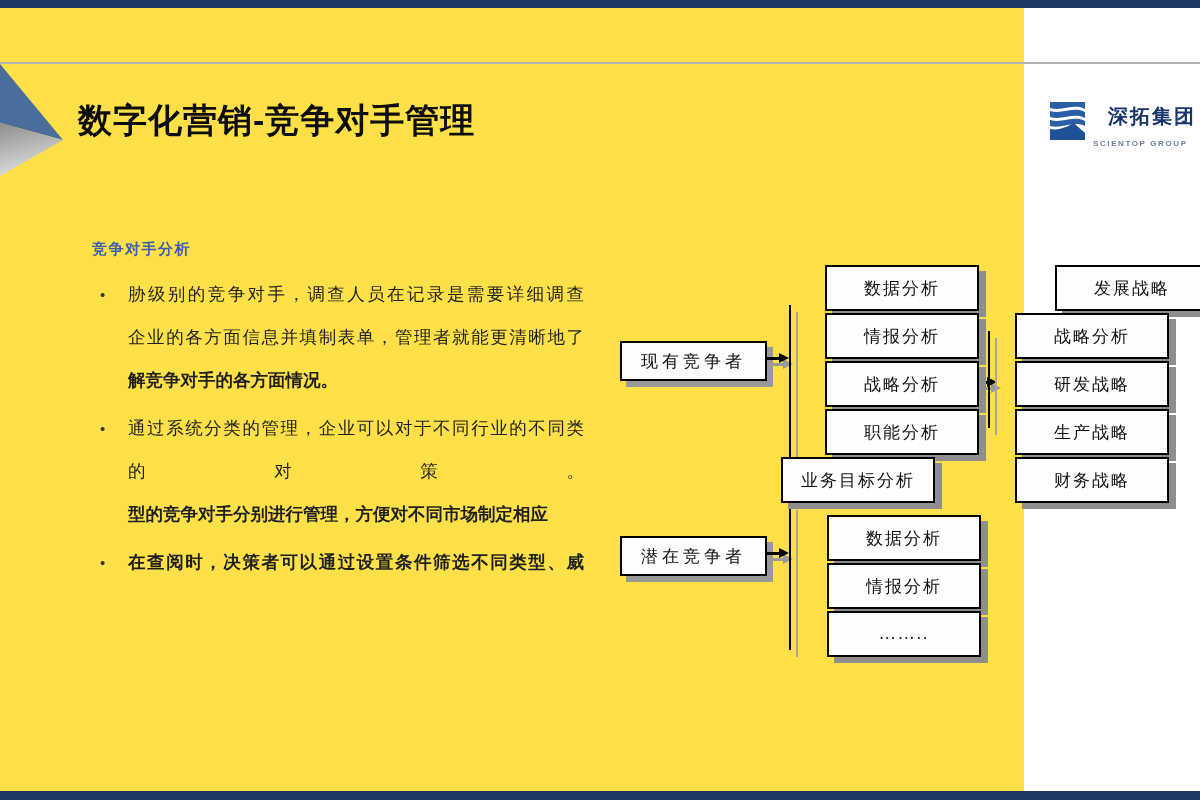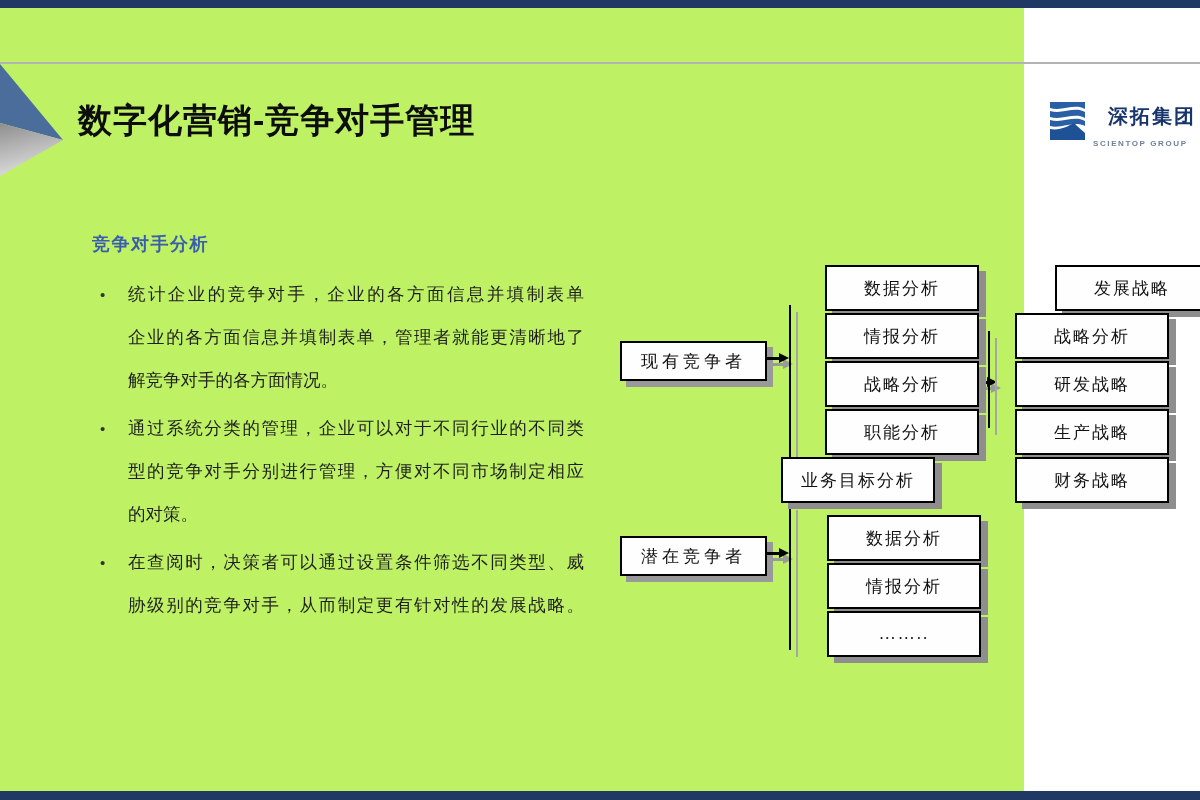--- a/index.html
+++ b/index.html
@@ -7,7 +7,7 @@
     width:1200px;height:800px;background:#ffffff;position:relative;overflow:hidden;
     font-family:"Liberation Sans","DejaVu Sans",sans-serif;
   }
-  .slide{position:absolute;left:0;top:0;width:1024px;height:800px;background:#bef264;}
+  .slide{position:absolute;left:0;top:0;width:1024px;height:800px;background:#fde047;}
 
   
   .top-bar{position:absolute;left:0;top:0;width:1200px;height:8px;background:#1f3864;}

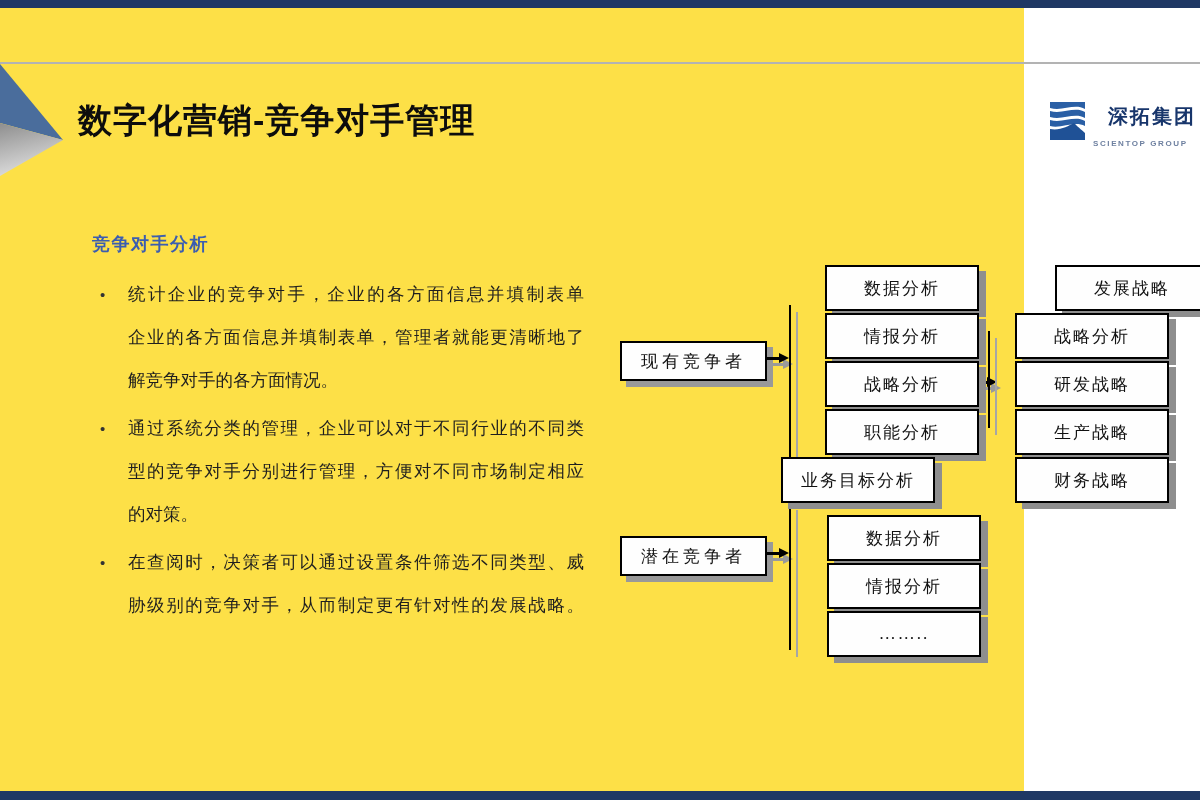--- a/index.html
+++ b/index.html
@@ -29,8 +29,8 @@
 
   
   .section-heading{
-    position:absolute;left:92px;top:232px;
-    font-size:18px;font-weight:bold;color:#3b5db0;letter-spacing:1.5px;
+    position:absolute;left:92px;top:240px;
+    font-size:15px;font-weight:bold;color:#3b5db0;letter-spacing:1.5px;
   }
   .bullets{position:absolute;left:100px;top:273px;width:484px;color:#1f1f1f;}
   .bullet{display:flex;margin-bottom:5px;}

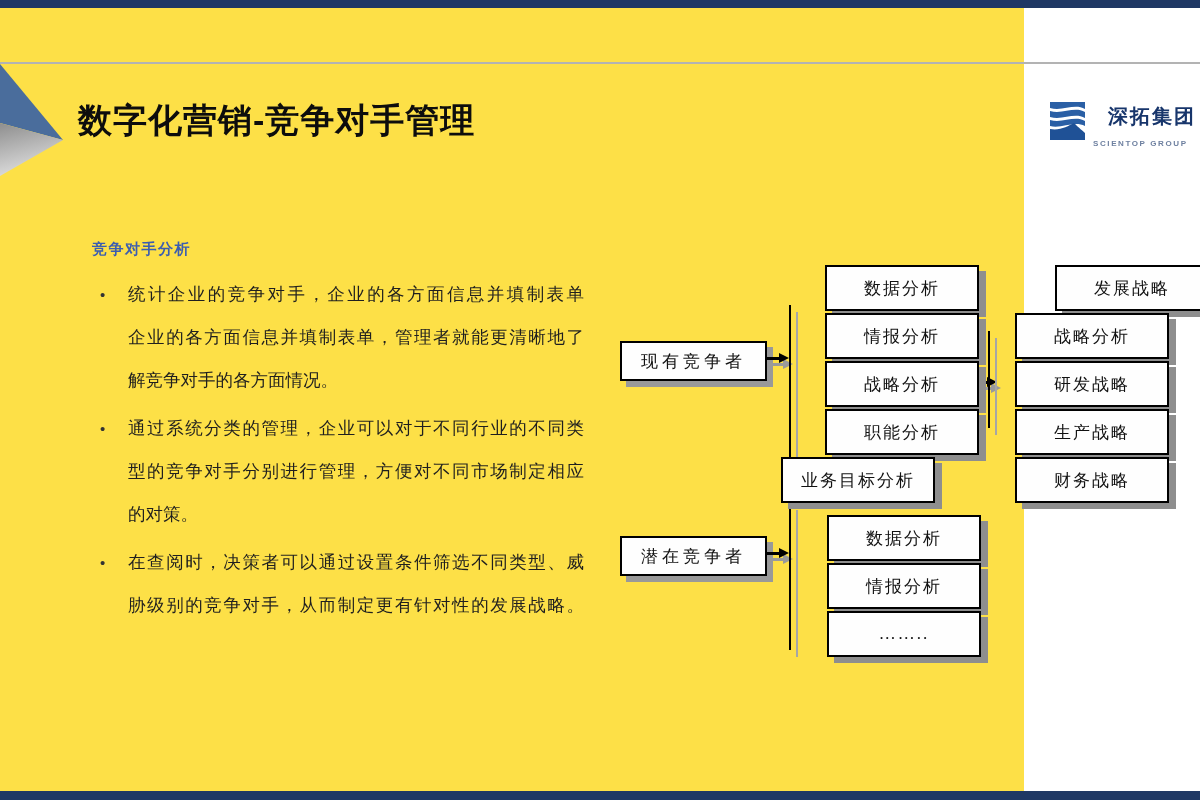--- a/index.html
+++ b/index.html
@@ -103,7 +103,7 @@
     <div class="bullet b1">
       <div class="bullet-marker">•</div>
       <div class="bullet-body">
-        <div class="bline">统计企业的竞争对手，企业的各方面信息并填制表单</div>
+        <div class="bline">胁级别的竞争对手，调查人员在记录是需要详细调查</div>
         <div class="bline">企业的各方面信息并填制表单，管理者就能更清晰地了</div>
         <div class="bline">解竞争对手的各方面情况。</div>
       </div>

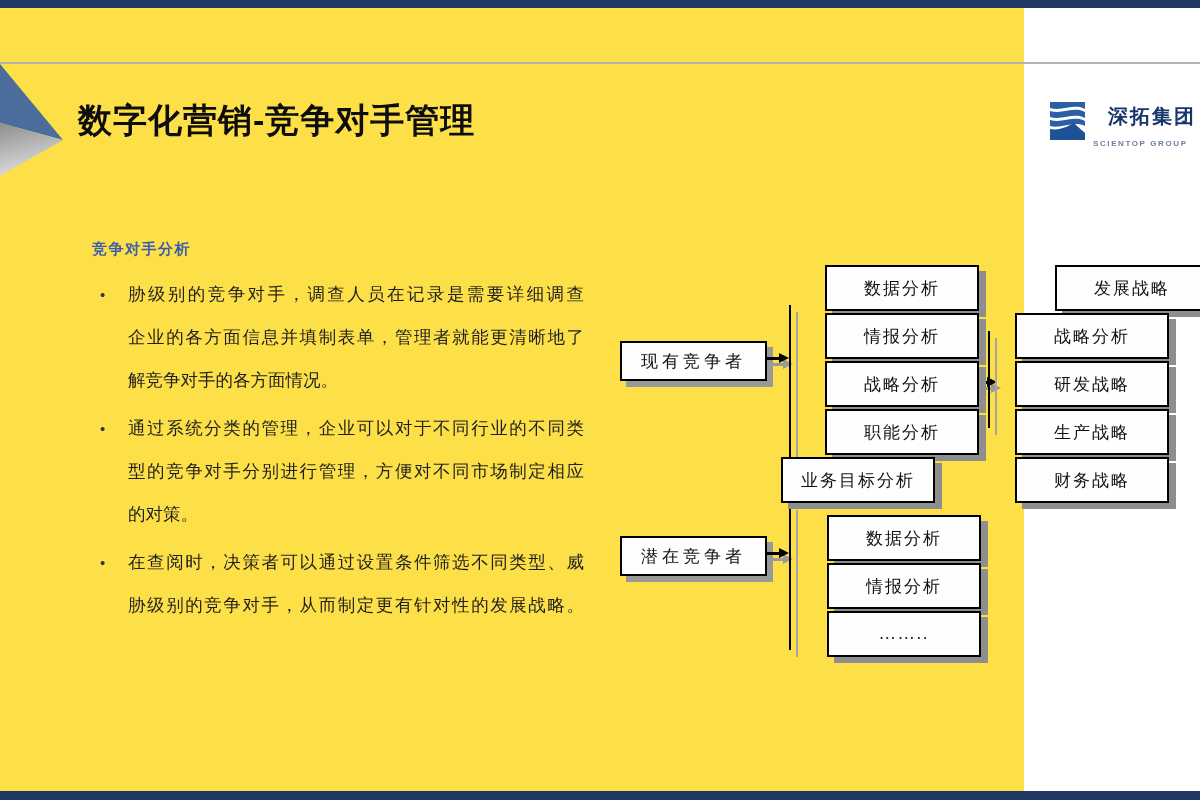--- a/index.html
+++ b/index.html
@@ -37,7 +37,7 @@
   .bullet-marker{width:28px;font-size:15px;line-height:43px;color:#333;flex:0 0 28px;}
   .bullet-body{flex:1 1 auto;width:456px;}
   .bline{font-size:17.5px;line-height:43px;height:43px;text-align:justify;text-align-last:justify;}
-  .bullet .bline:last-child{text-align:left;text-align-last:left;}
+  .bullet .bline:last-child{text-align:left;text-align-last:left;font-weight:bold;}
   .bullet.b3 .bline:last-child{text-align:justify;text-align-last:justify;}
 
   

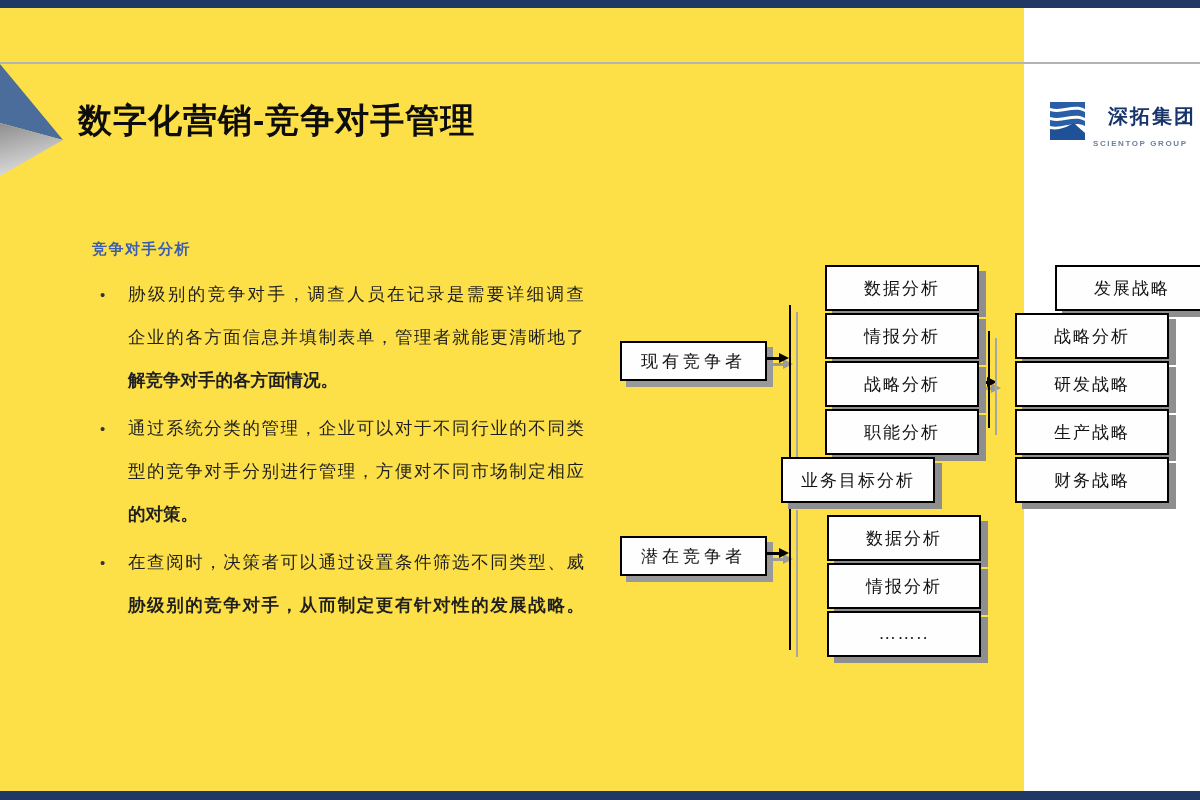--- a/index.html
+++ b/index.html
@@ -112,8 +112,8 @@
       <div class="bullet-marker">•</div>
       <div class="bullet-body">
         <div class="bline">通过系统分类的管理，企业可以对于不同行业的不同类</div>
+        <div class="bline">的对策。</div>
         <div class="bline">型的竞争对手分别进行管理，方便对不同市场制定相应</div>
-        <div class="bline">的对策。</div>
       </div>
     </div>
     <div class="bullet b3">

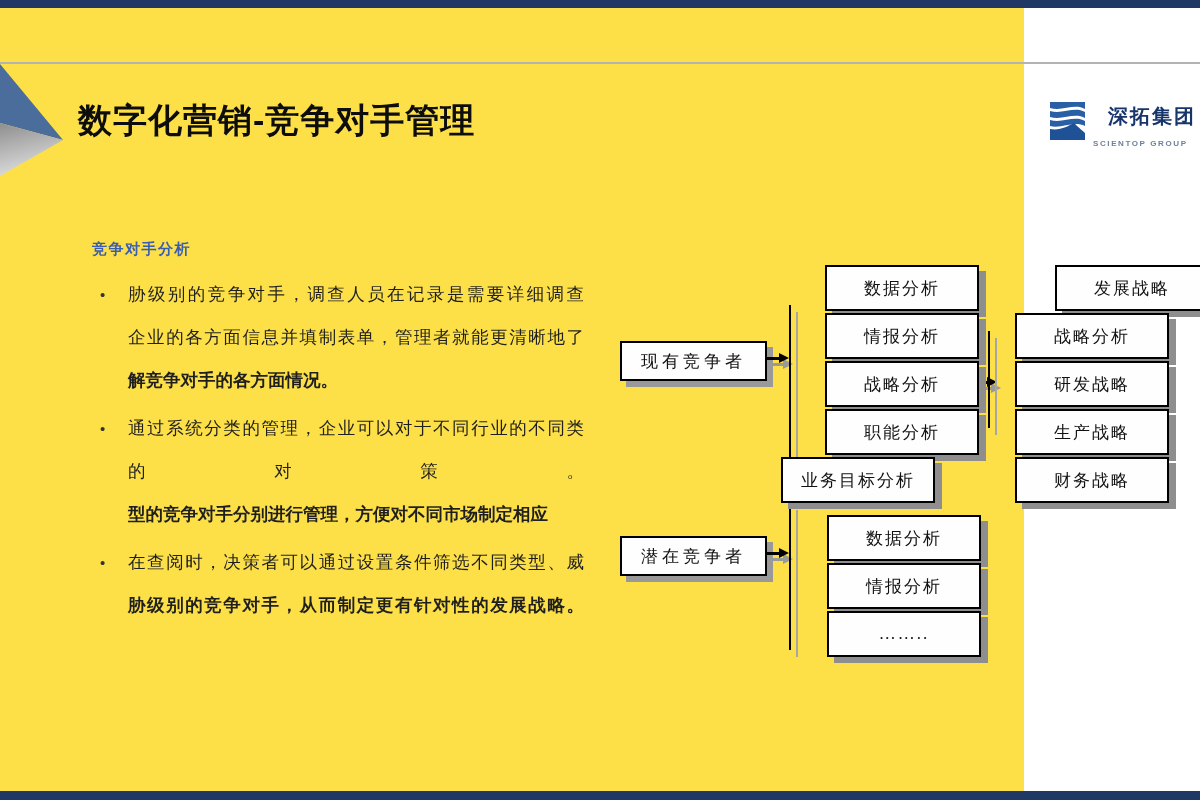--- a/index.html
+++ b/index.html
@@ -120,7 +120,6 @@
       <div class="bullet-marker">•</div>
       <div class="bullet-body">
         <div class="bline">在查阅时，决策者可以通过设置条件筛选不同类型、威</div>
-        <div class="bline">胁级别的竞争对手，从而制定更有针对性的发展战略。</div>
       </div>
     </div>
   </div>

